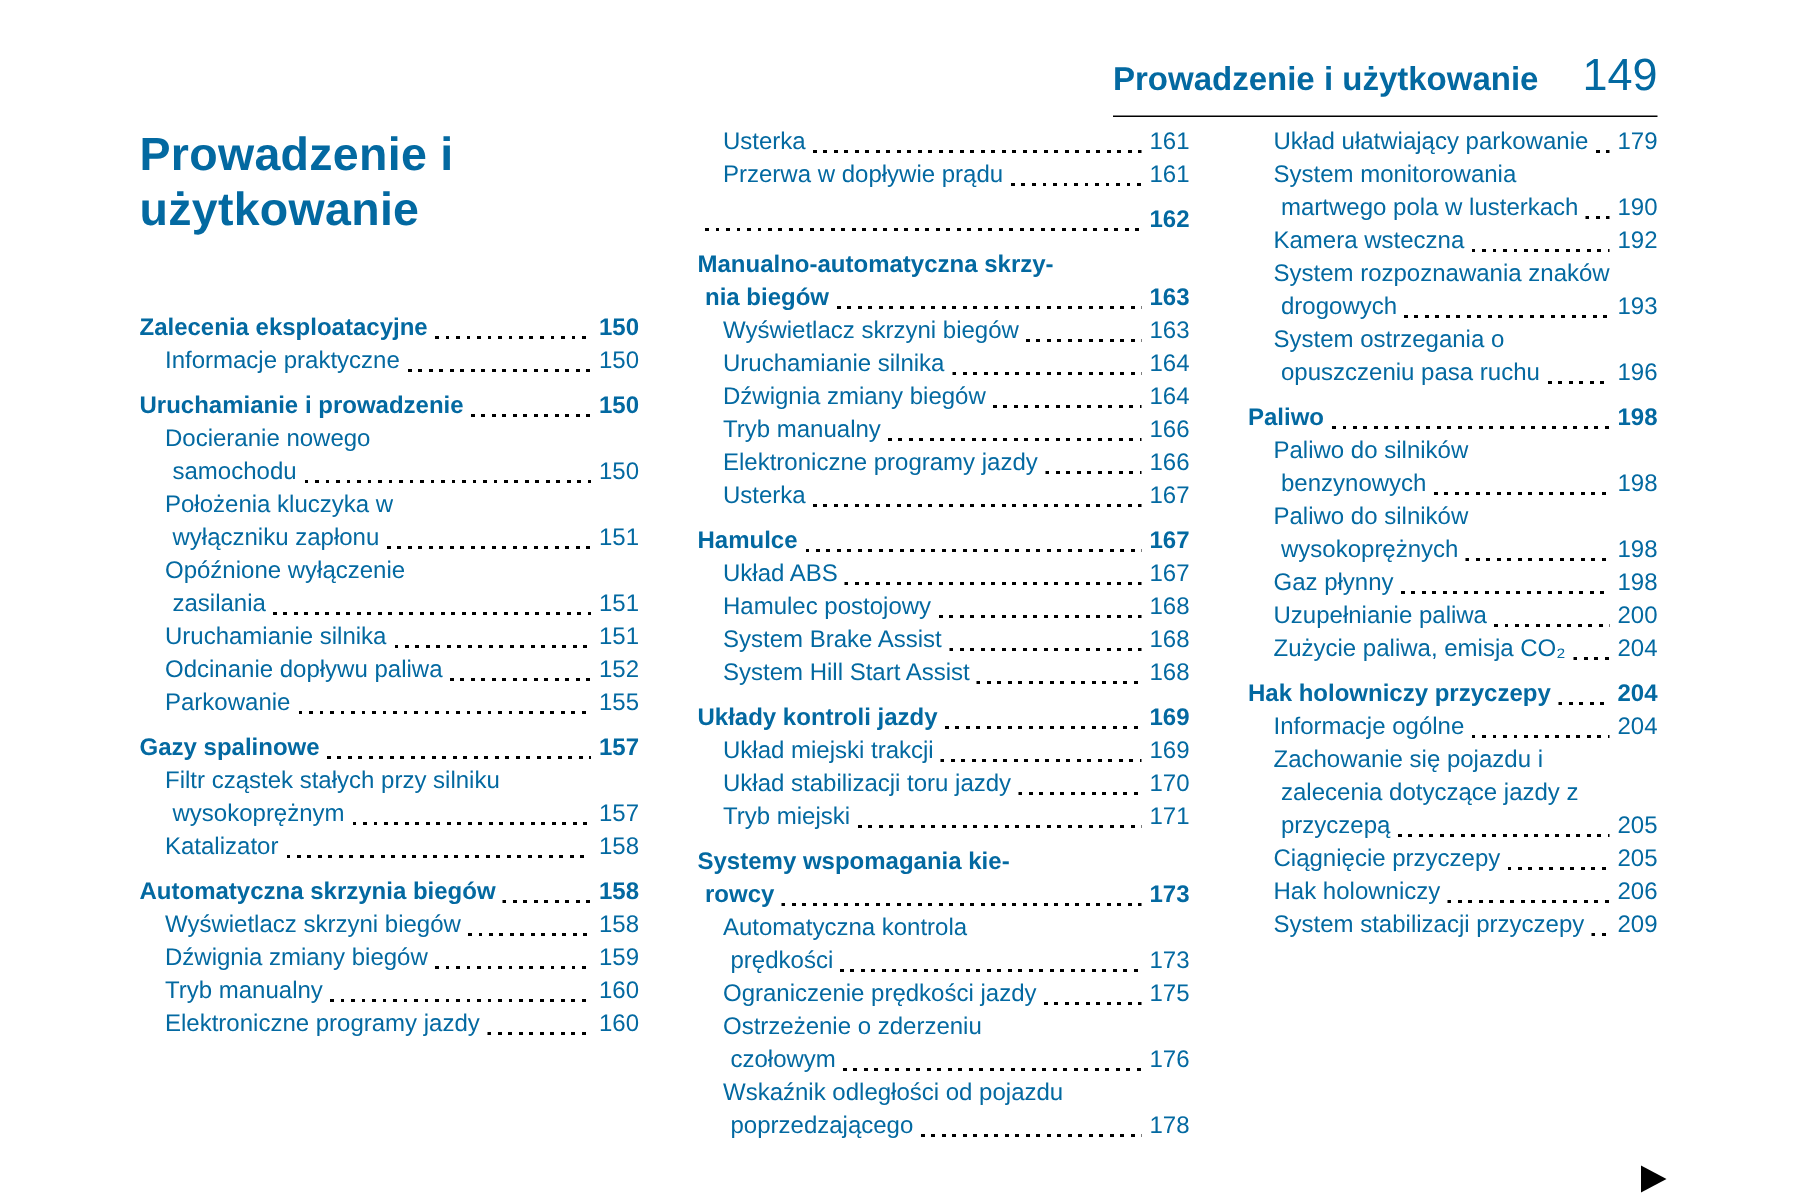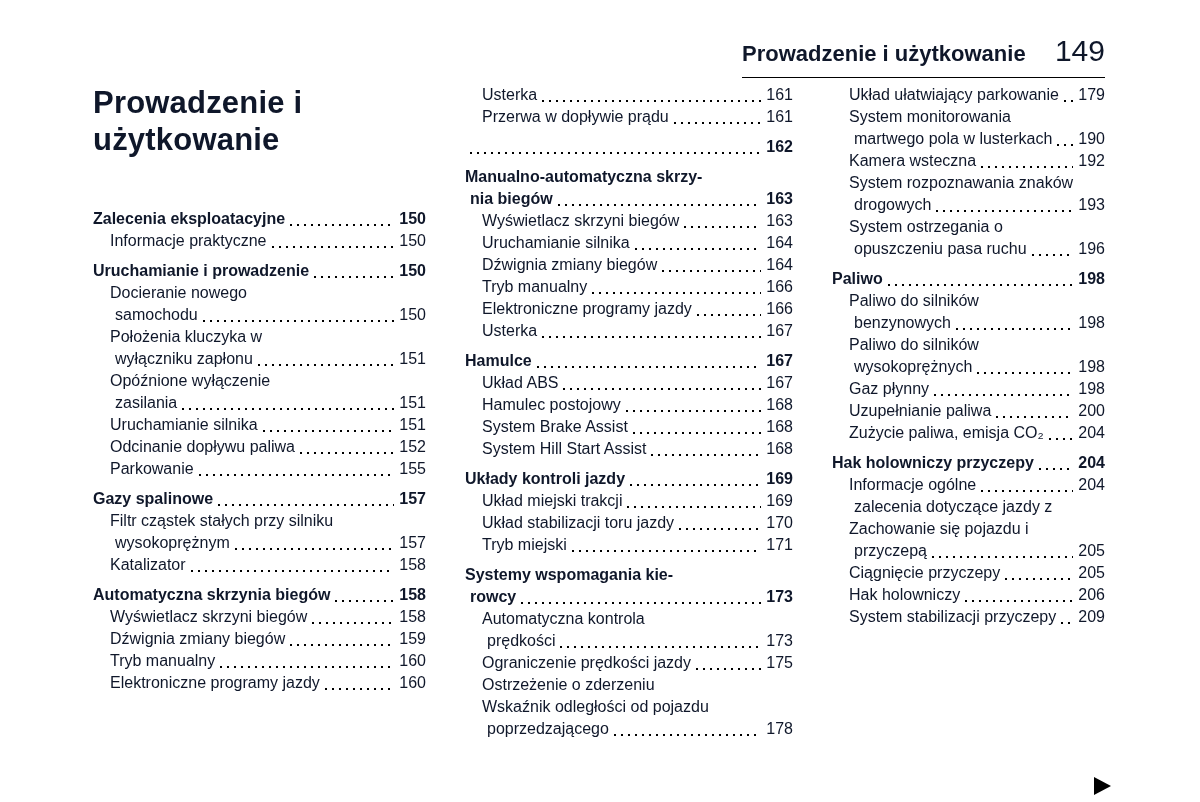--- a/index.html
+++ b/index.html
@@ -8,7 +8,7 @@
     position:relative;
     width:1200px; height:802px;
     background:#ffffff;
-    color:#0f172a;
+    color:#0369a1;
     font-family:"Liberation Sans","DejaVu Sans",sans-serif;
     overflow:hidden;
   }

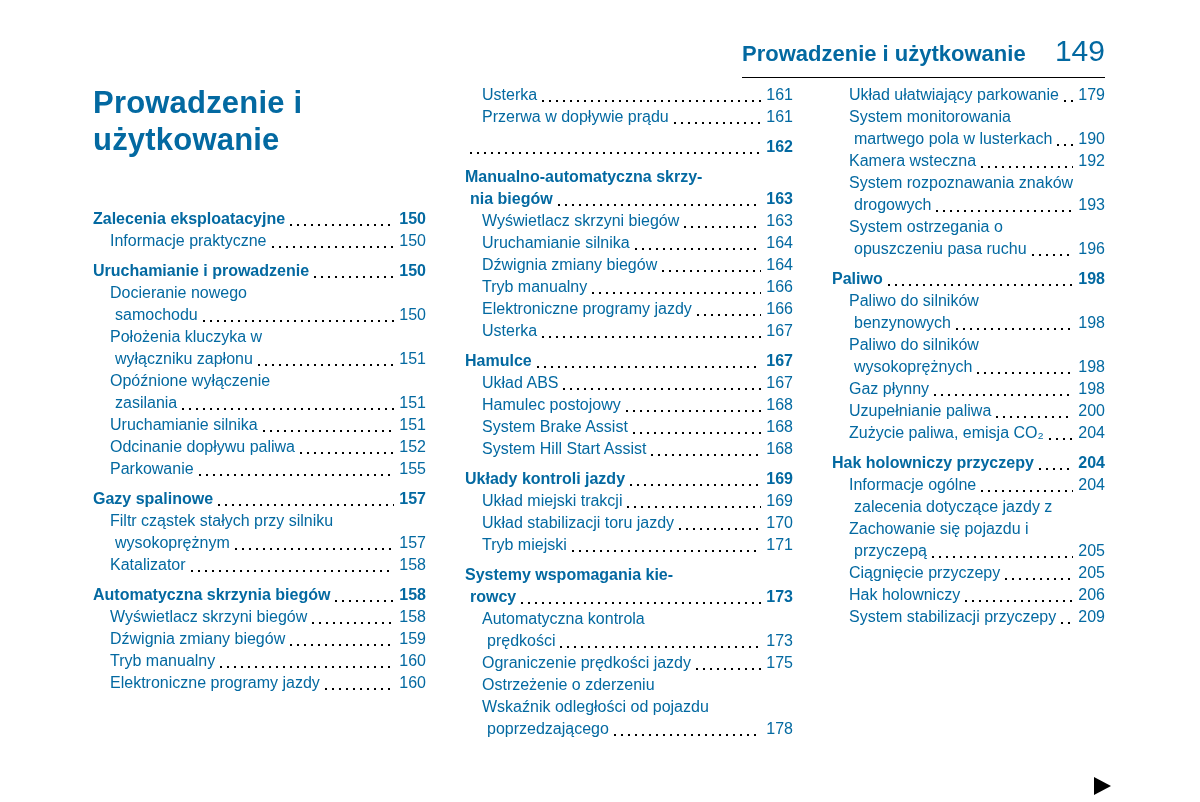--- a/index.html
+++ b/index.html
@@ -478,8 +478,8 @@
             </div>
           </div>
           <div class="toc-entry sub">
+            <div class="toc-line"><span class="lbl">Zachowanie się pojazdu i</span></div>
             <div class="toc-line cont"><span class="lbl">zalecenia dotyczące jazdy z</span></div>
-            <div class="toc-line"><span class="lbl">Zachowanie się pojazdu i</span></div>
             <div class="toc-line cont last">
               <span class="lbl">przyczepą</span>
               <span class="dots"></span>

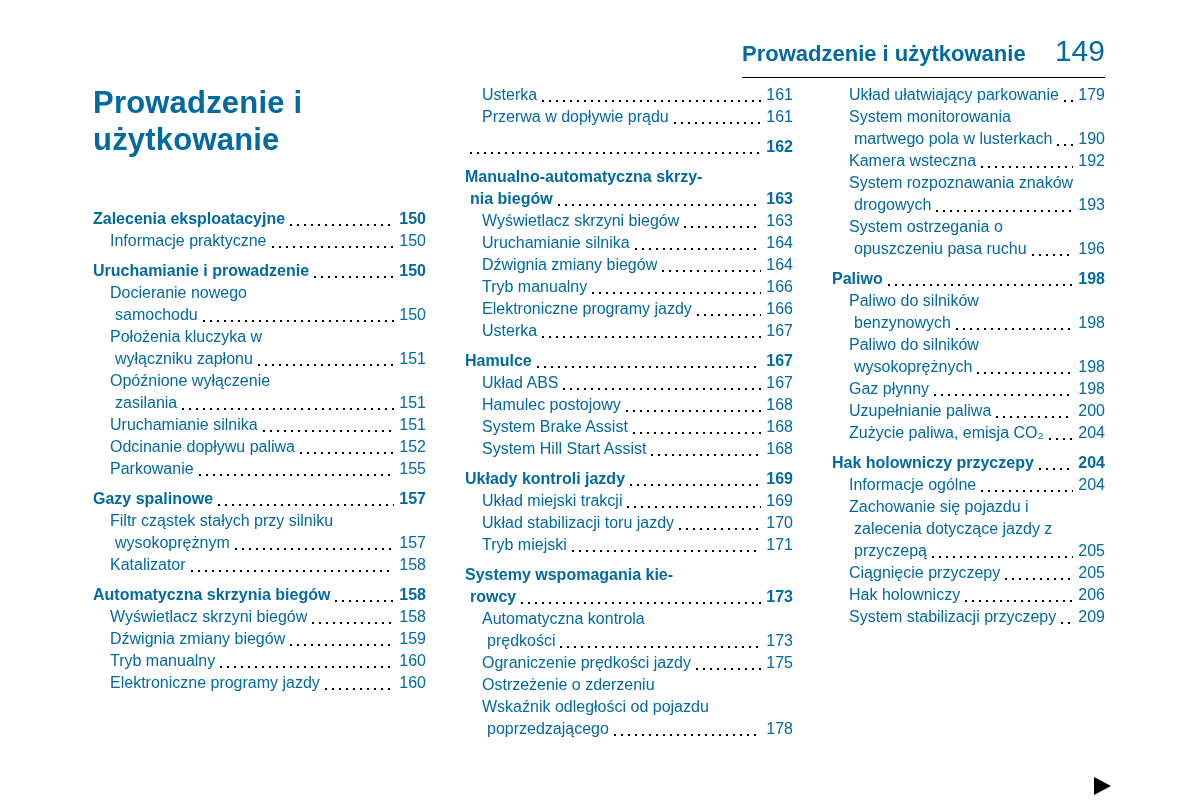--- a/index.html
+++ b/index.html
@@ -368,6 +368,11 @@
           </div>
           <div class="toc-entry sub">
             <div class="toc-line"><span class="lbl">Ostrzeżenie o zderzeniu</span></div>
+            <div class="toc-line cont last">
+              <span class="lbl">czołowym</span>
+              <span class="dots"></span>
+              <span class="pg">176</span>
+            </div>
           </div>
           <div class="toc-entry sub">
             <div class="toc-line"><span class="lbl">Wskaźnik odległości od pojazdu</span></div>

